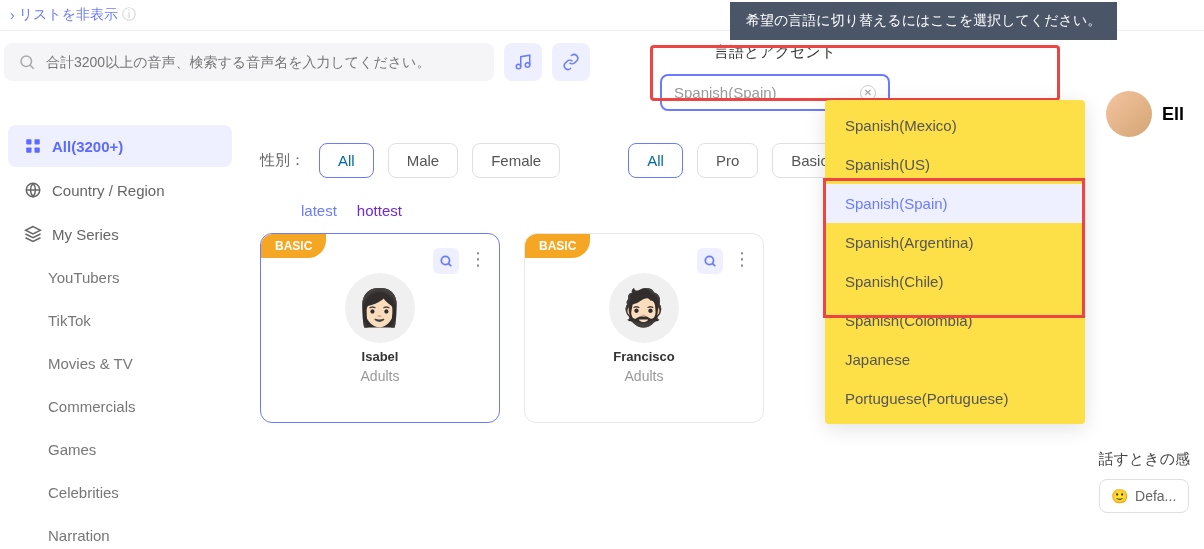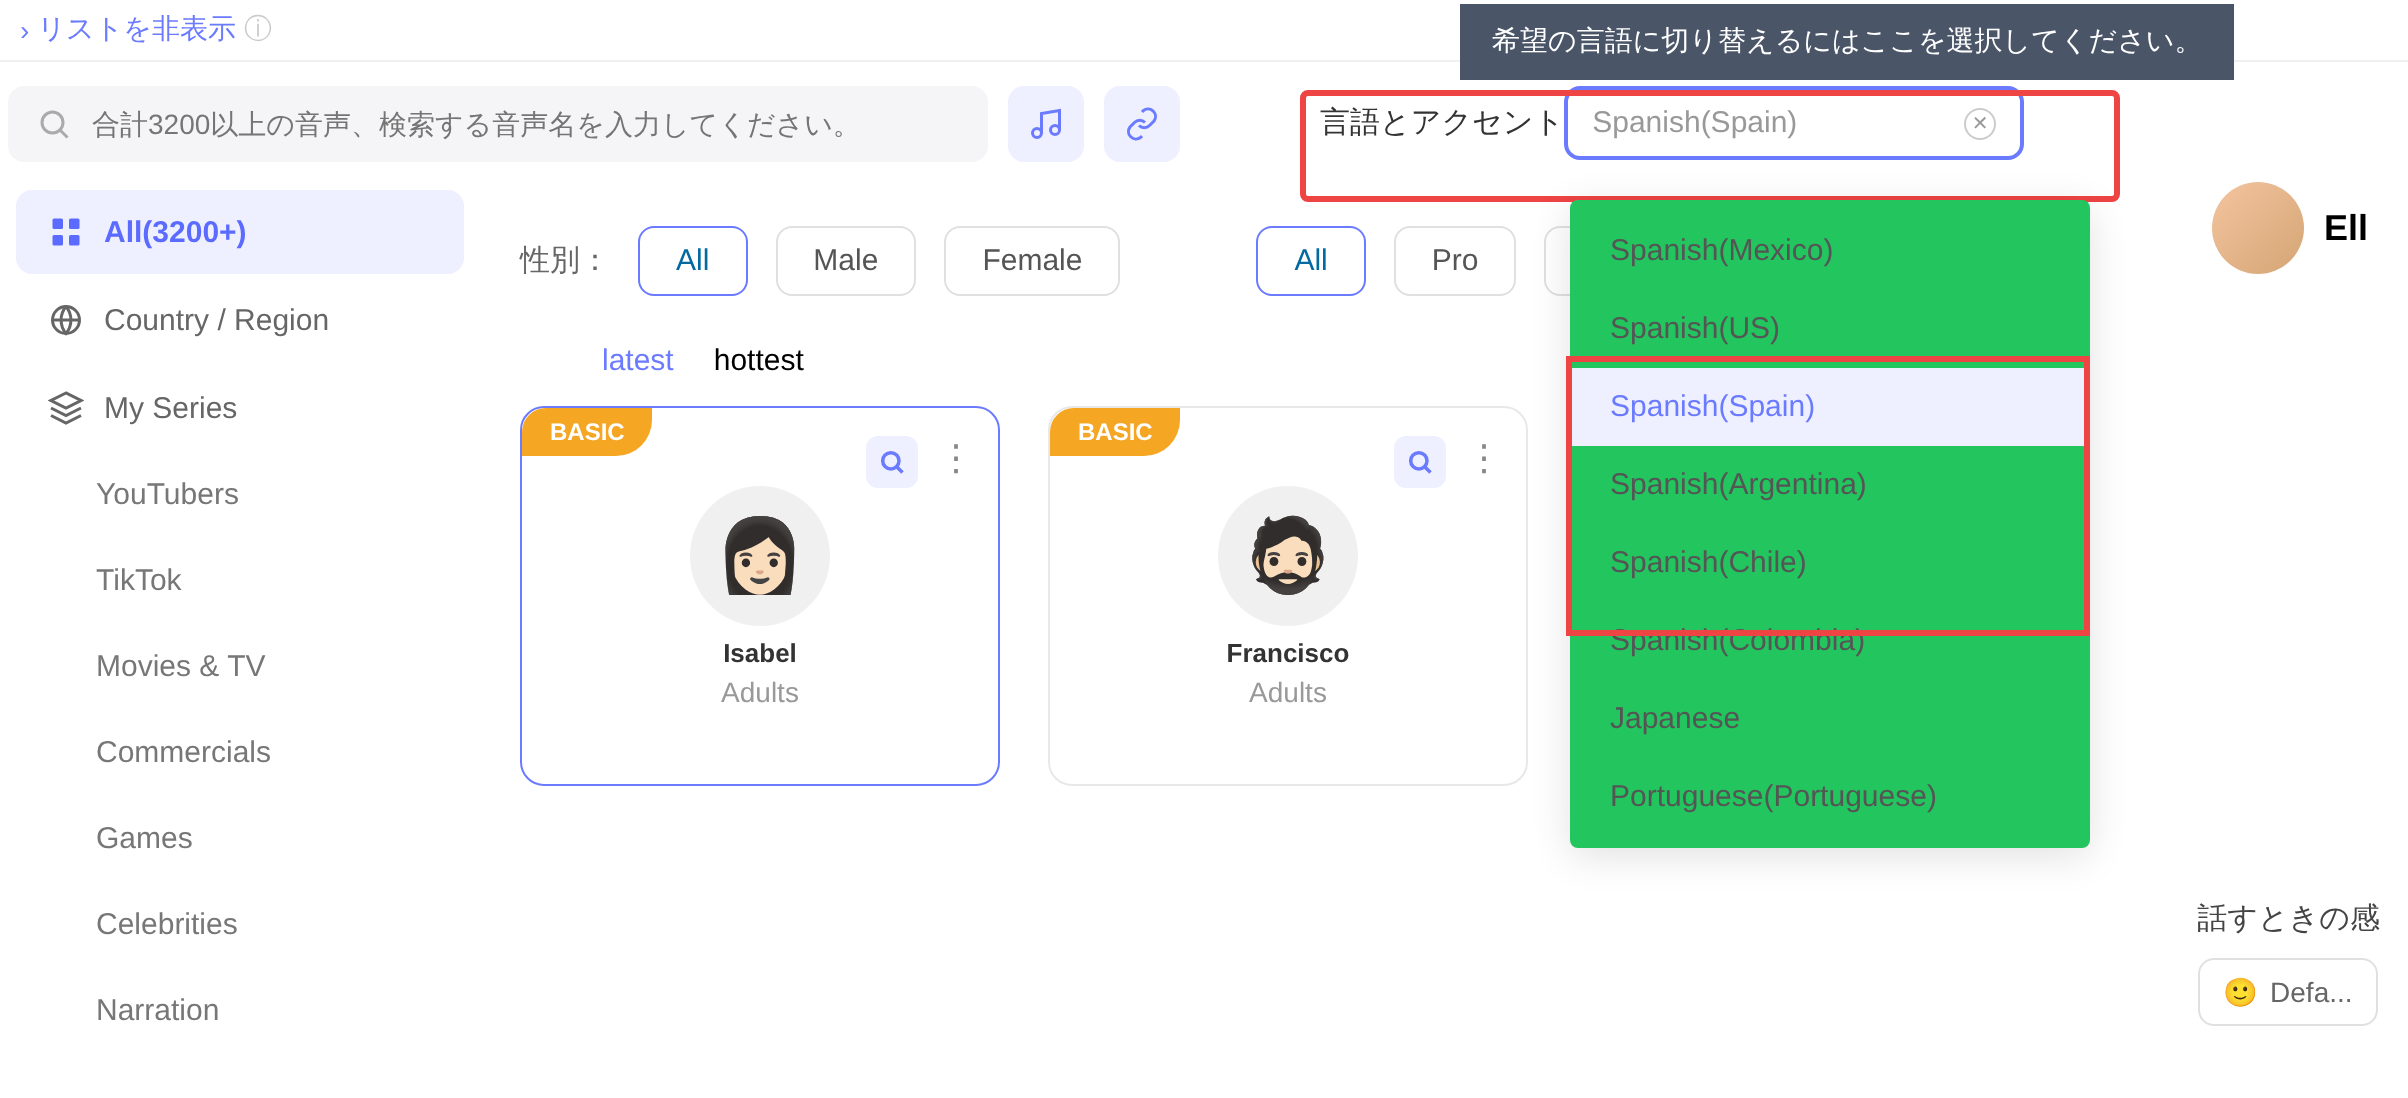--- a/index.html
+++ b/index.html
@@ -19,7 +19,7 @@
     .icon-btn.link { background: #eef0ff; color: #6b7bff; }
     
     .lang-red-box { position: absolute; left: 650px; top: 45px; width: 410px; height: 56px; border: 3px solid #e44; border-radius: 4px; pointer-events: none; z-index: 50; }
-    .lang-group { display: flex; align-items: center; margin-left: 60px; }
+    .lang-group { display: flex; align-items: center; gap: 12px; margin-left: 60px; flex-direction: column; }
     .lang-label { font-size: 15px; color: #333; }
     .lang-select { border: 2px solid #6b7bff; border-radius: 8px; padding: 8px 12px; display: flex; align-items: center; justify-content: space-between; width: 230px; background: #fff; }
     .lang-select-text { color: #999; font-size: 15px; }

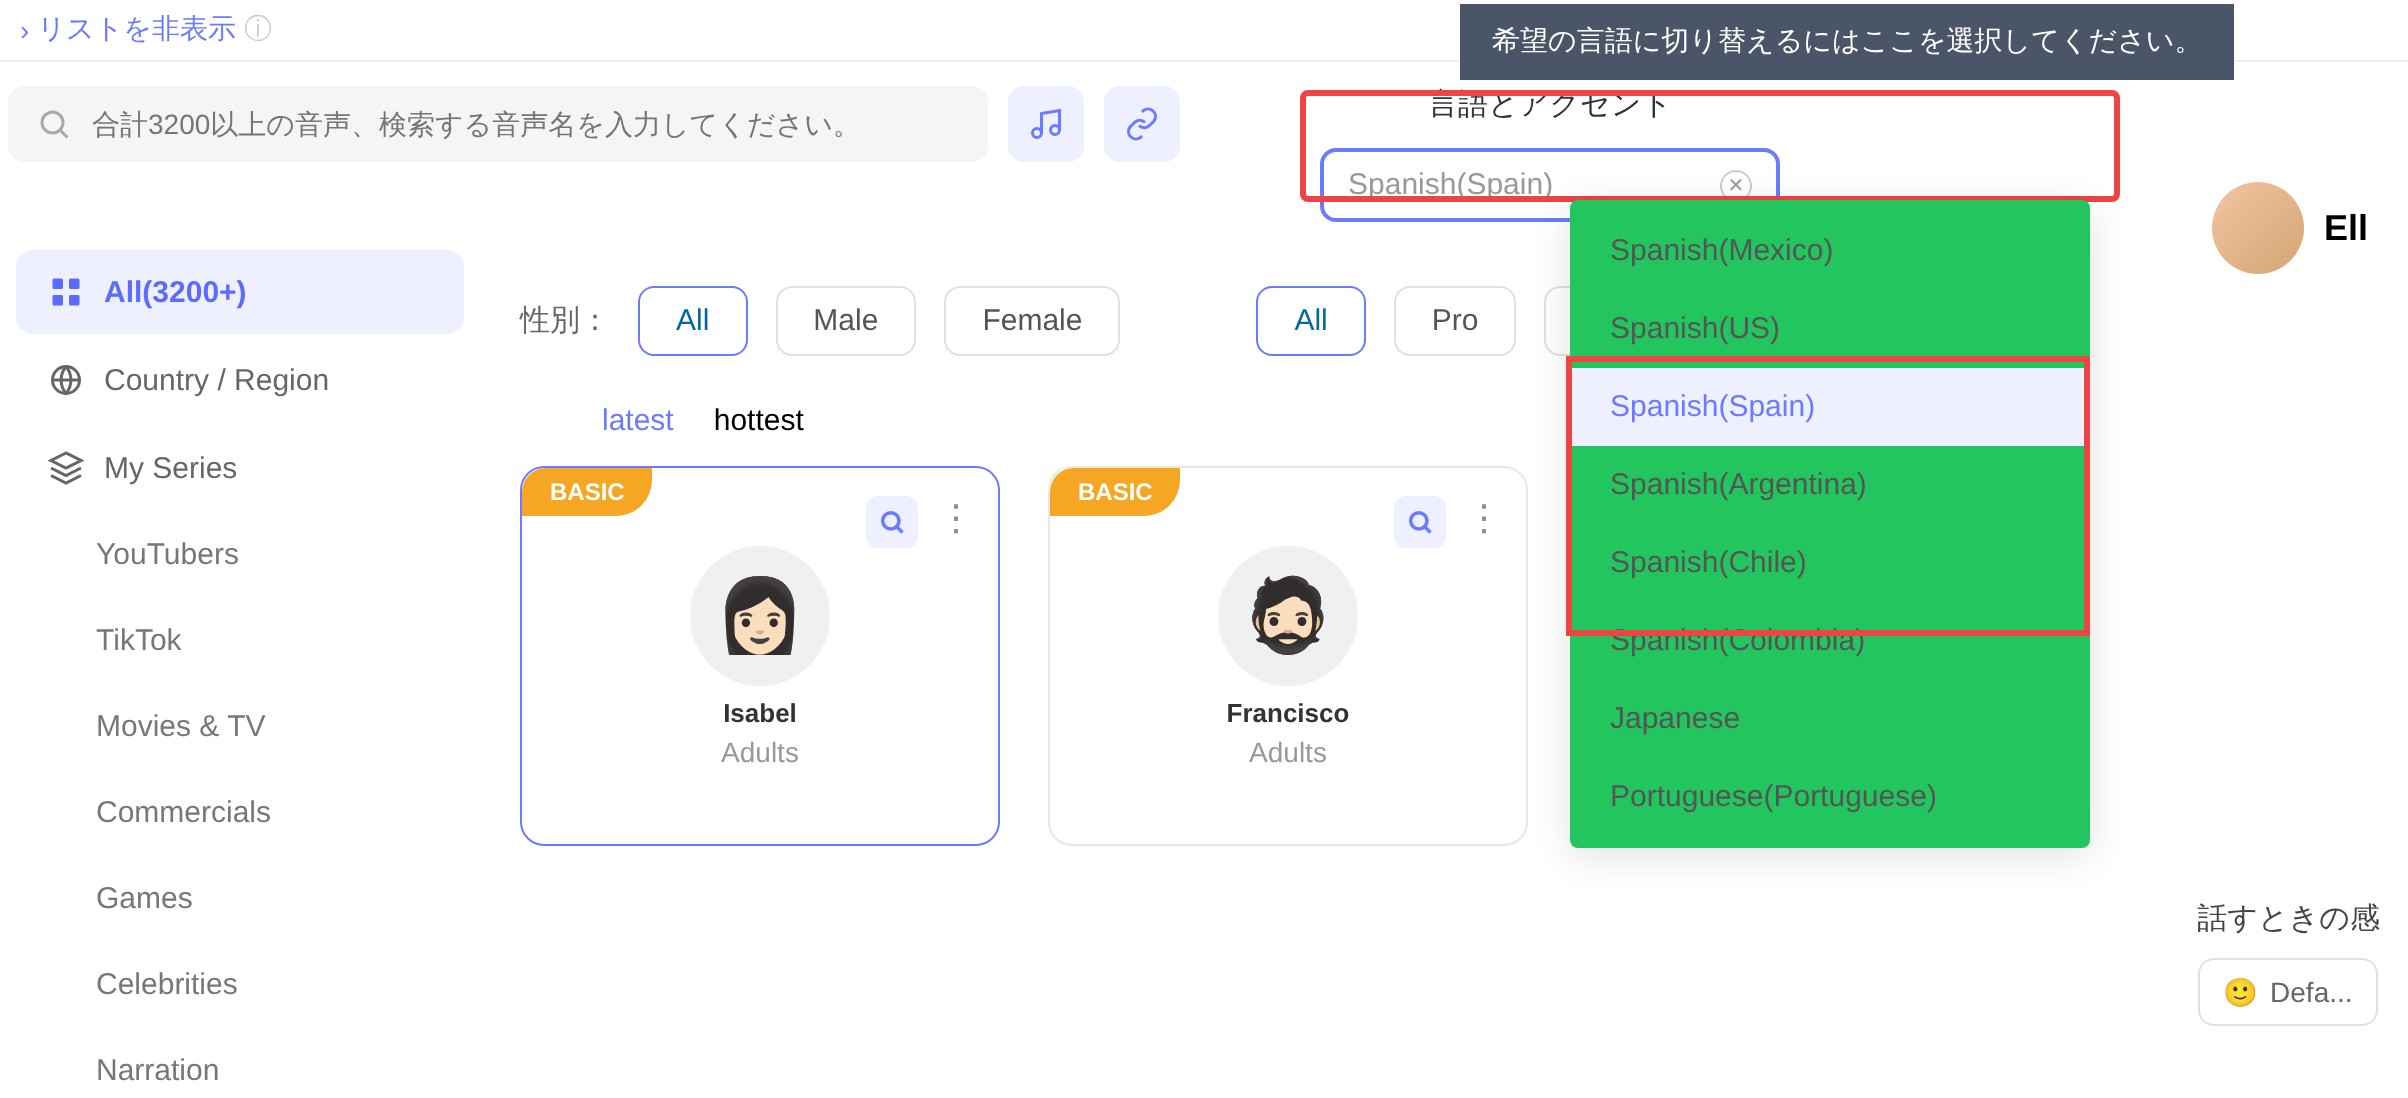--- a/index.html
+++ b/index.html
@@ -55,7 +55,7 @@
     .card-name { font-weight: 700; font-size: 13px; color: #333; }
     .card-sub { color: #999; font-size: 14px; margin-top: 4px; }
     
-    .dropdown { position: absolute; top: 100px; left: 785px; width: 260px; background: #22c55e; box-shadow: 0 4px 20px rgba(0,0,0,0.12); border-radius: 4px; z-index: 80; padding: 6px 0; }
+    .dropdown { position: absolute; top: 100px; left: 825px; width: 260px; background: #fde047; box-shadow: 0 4px 20px rgba(0,0,0,0.12); border-radius: 4px; z-index: 80; padding: 6px 0; }
     .dropdown-item { padding: 11px 20px; font-size: 15px; color: #555; cursor: pointer; }
     .dropdown-item.highlighted { background: #eef0ff; color: #6b7bff; }
     .dropdown-red-box { position: absolute; top: 78px; left: -2px; width: 262px; height: 140px; border: 3px solid #e44; pointer-events: none; }

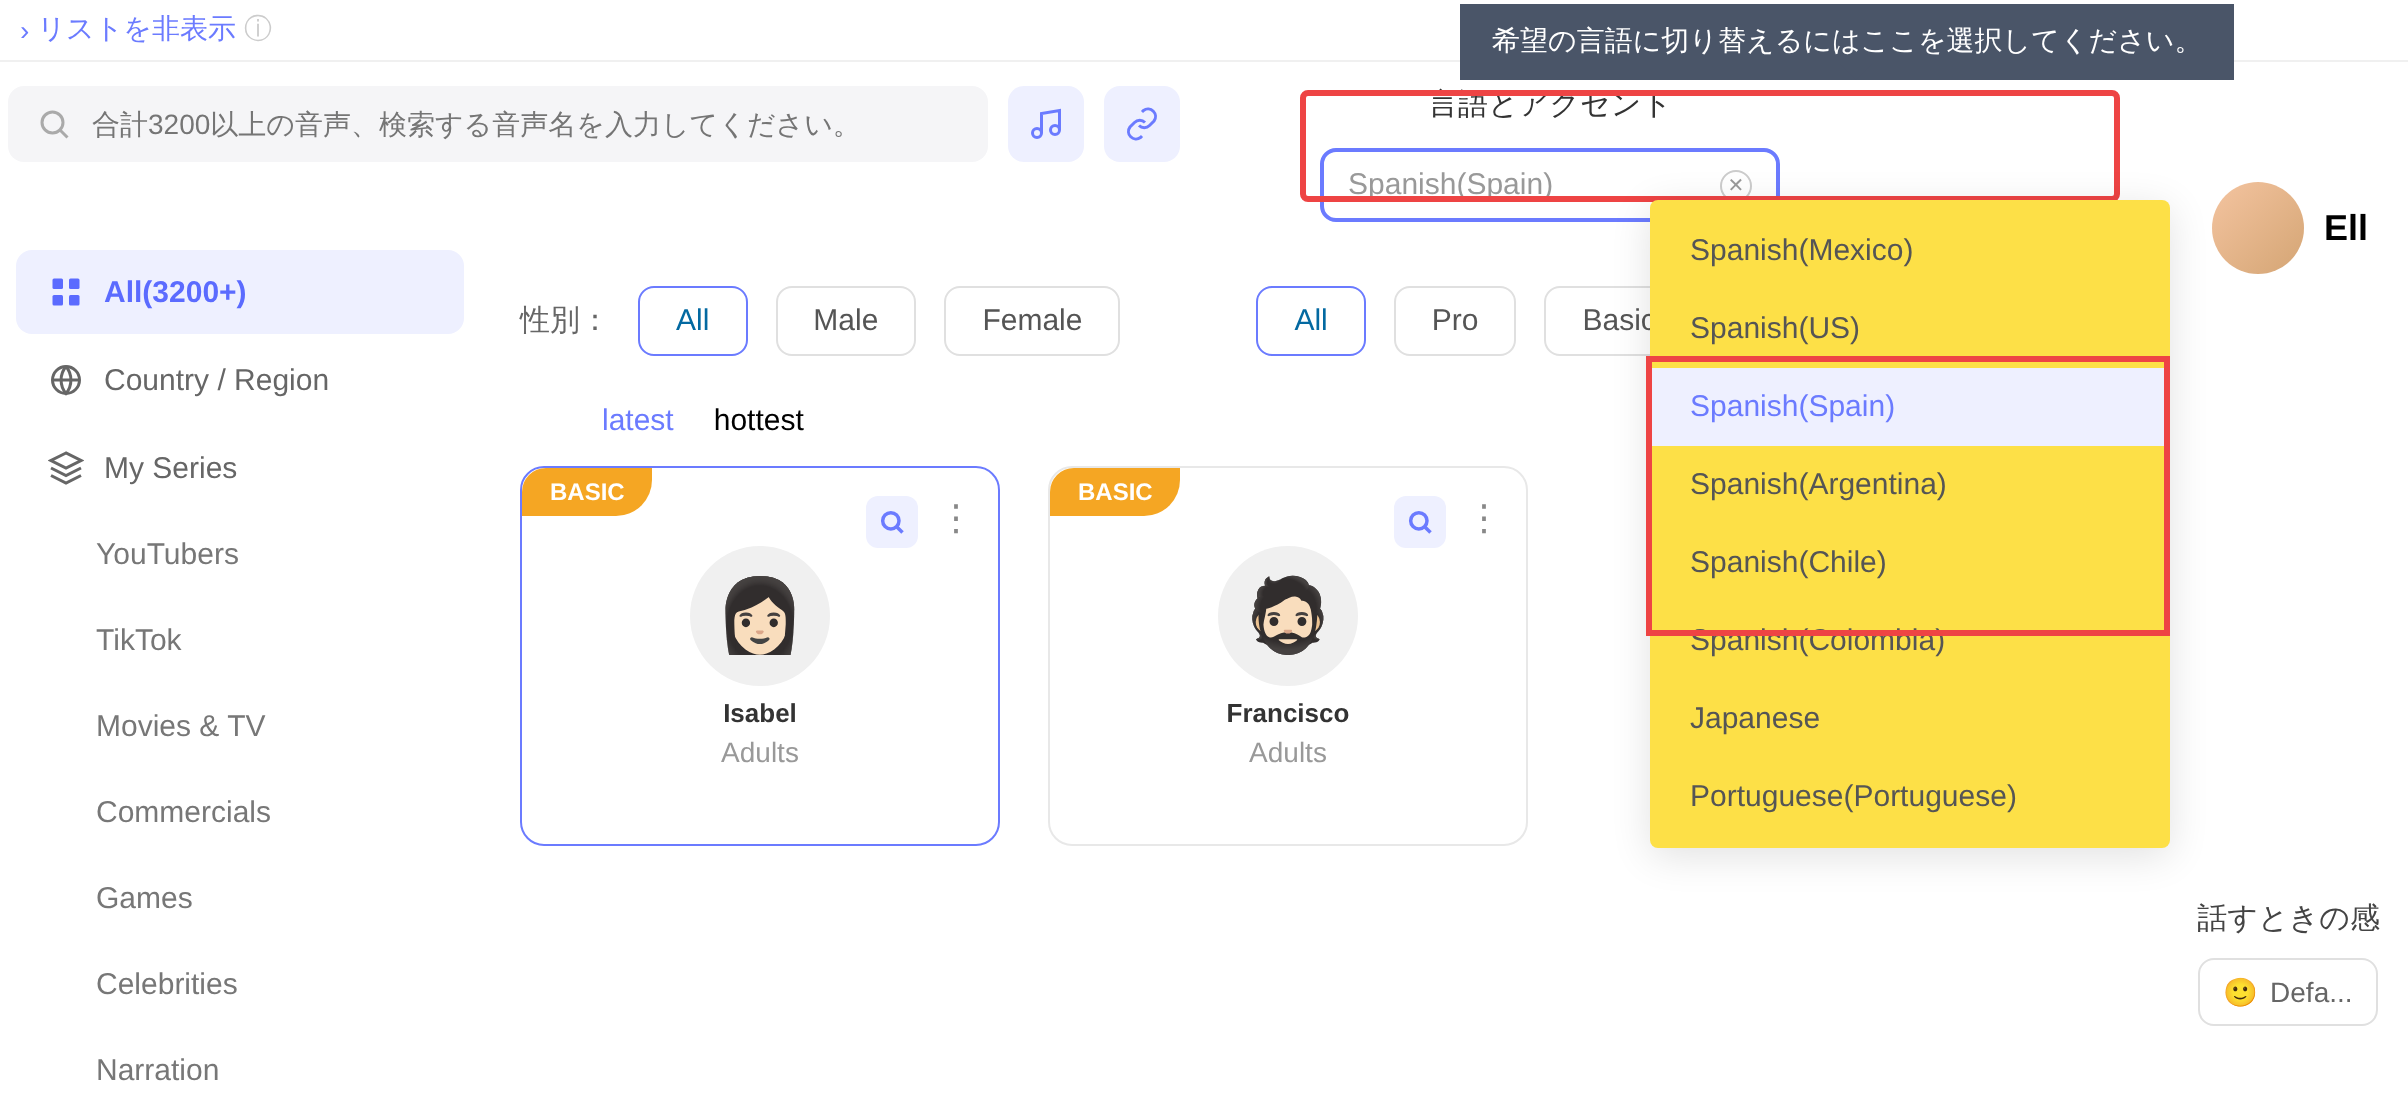--- a/index.html
+++ b/index.html
@@ -42,7 +42,7 @@
     .filter-gap { width: 40px; }
     
     .sort-row { display: flex; gap: 20px; padding: 14px 0; font-size: 15px; }
-    .sort-item { color: #000000; cursor: pointer; }
+    .sort-item { color: #6d28d9; cursor: pointer; }
     .sort-item.active { color: #6b7bff; margin-left: 41px; }
     
     .cards { display: flex; gap: 24px; }

